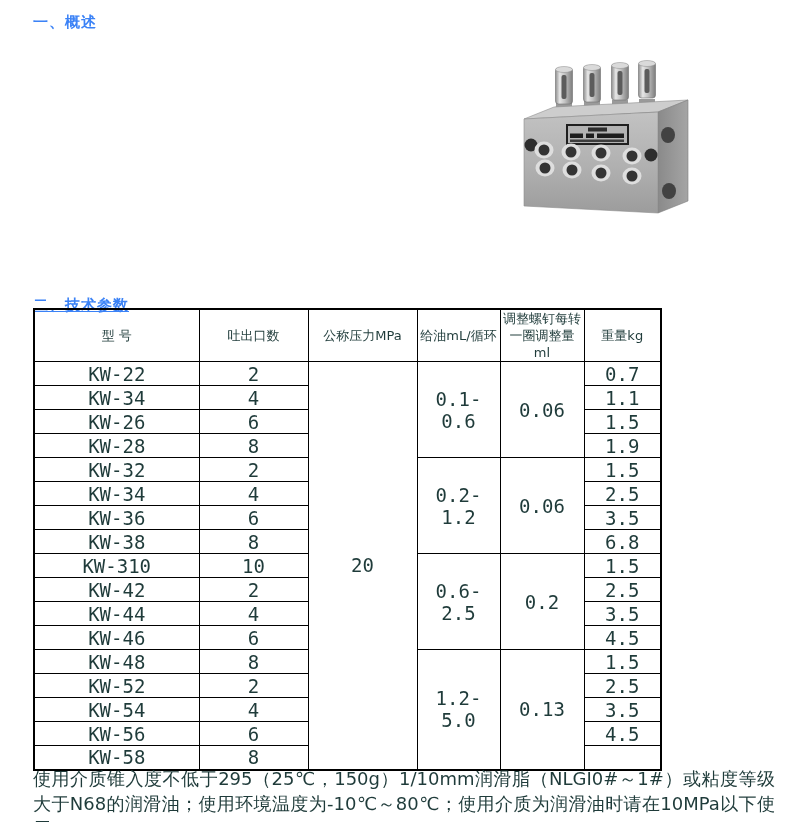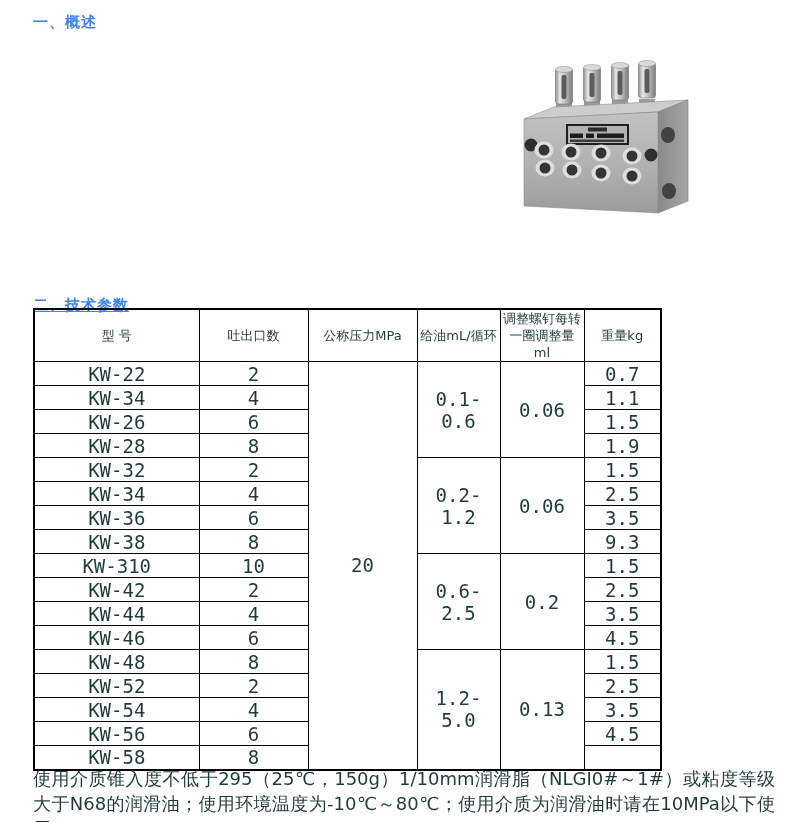--- a/index.html
+++ b/index.html
@@ -211,7 +211,7 @@
       <tr>
         <td class="mono">KW-38</td>
         <td class="mono">8</td>
-        <td class="mono">9.3</td>
+        <td class="mono">6.8</td>
       </tr>
       <tr>
         <td class="mono">KW-310</td>

